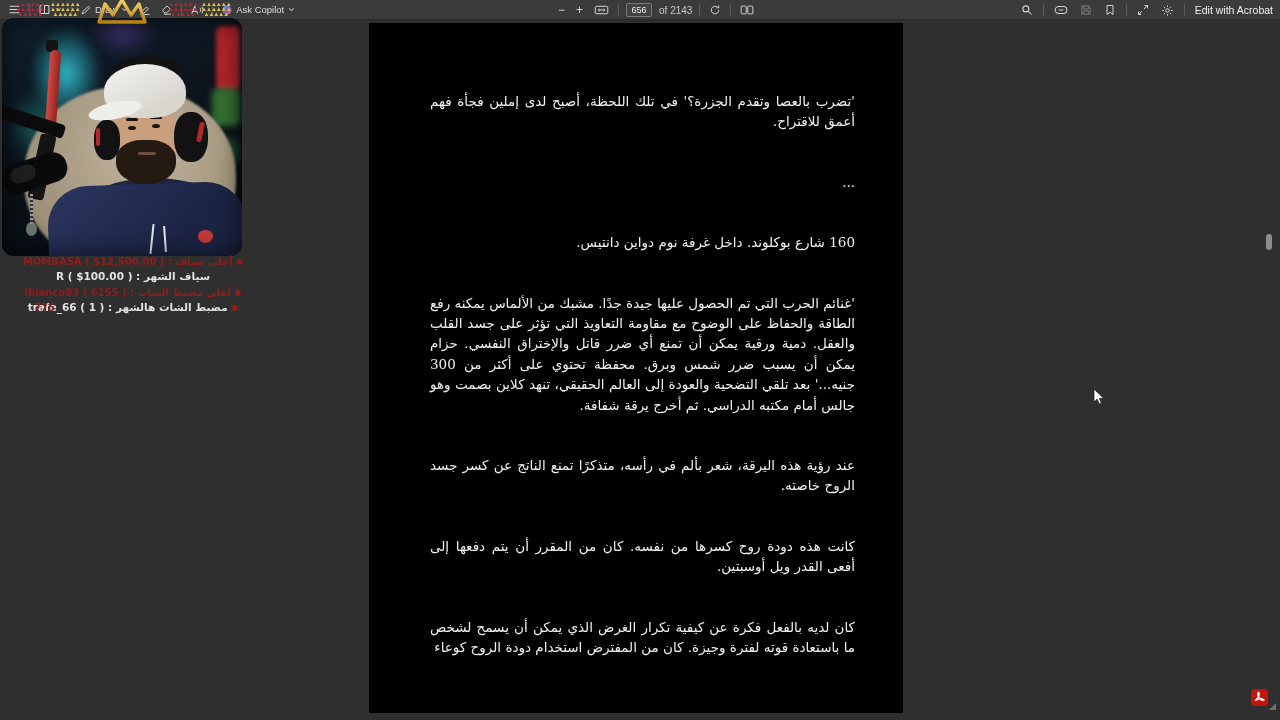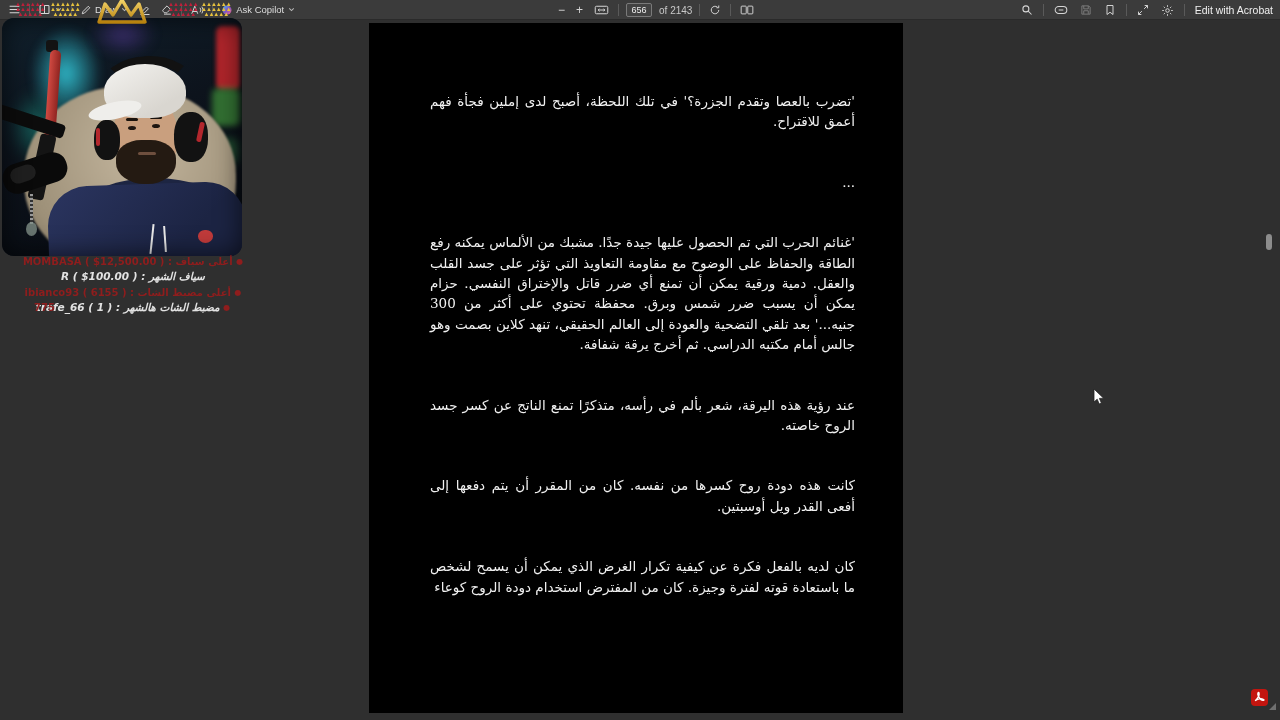--- a/index.html
+++ b/index.html
@@ -148,6 +148,7 @@
   <div class="pdf-page">
     <p>'تضرب بالعصا وتقدم الجزرة؟' في تلك اللحظة، أصبح لدى إملين فجأة فهم أعمق للاقتراح.</p>
     <p>...</p>
+    <p>160 شارع بوكلوند. داخل غرفة نوم دواين دانتيس.</p>
     <p>'غنائم الحرب التي تم الحصول عليها جيدة جدًا. مشبك من الألماس يمكنه رفع الطاقة والحفاظ على الوضوح مع مقاومة التعاويذ التي تؤثر على جسد القلب والعقل. دمية ورقية يمكن أن تمنع أي ضرر قاتل والإختراق النفسي. حزام يمكن أن يسبب ضرر شمس وبرق. محفظة تحتوي على أكثر من 300 جنيه...' بعد تلقي التضحية والعودة إلى العالم الحقيقي، تنهد كلاين بصمت وهو جالس أمام مكتبه الدراسي. ثم أخرج يرقة شفافة.</p>
     <p>عند رؤية هذه اليرقة، شعر بألم في رأسه، متذكرًا تمنع الناتج عن كسر جسد الروح خاصته.</p>
     <p>كانت هذه دودة روح كسرها من نفسه. كان من المقرر أن يتم دفعها إلى أفعى القدر ويل أوسبتين.</p>

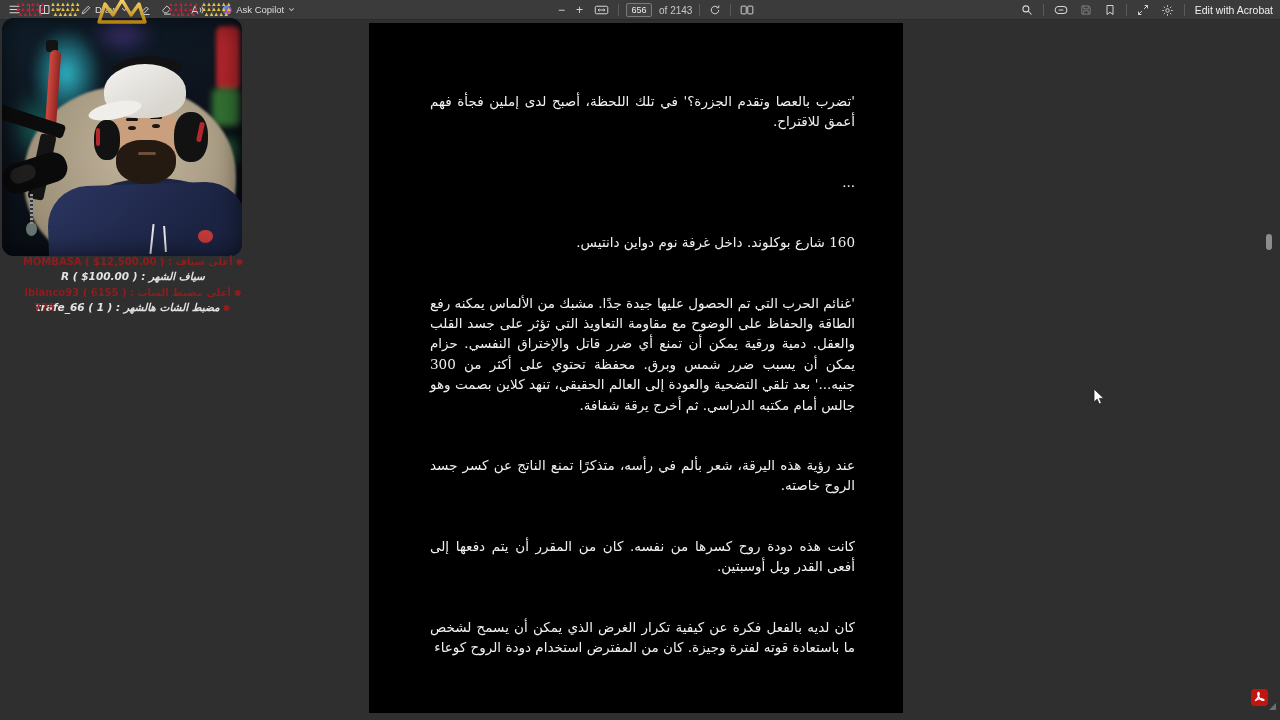--- a/index.html
+++ b/index.html
@@ -115,7 +115,7 @@
               font-family:"DejaVu Sans","Liberation Sans",sans-serif; }
   .ov-line { position:absolute; left:8px; width:250px; white-space:nowrap; }
   .ov-red { color:#8f1d1d; font-size:10px; }
-  .ov-white { color:#e2e2e2; font-size:10.5px;font-style:italic; }
+  .ov-white { color:#e2e2e2; font-size:10.5px; }
   .ov-l1 { top:1px; } .ov-l2 { top:15px; } .ov-l3 { top:32px; } .ov-l4 { top:46px; }
   .ov-bullet { color:#8f1d1d; font-size:8px; vertical-align:1px; }
   .stray-red { position:absolute; left:34px; top:47px; color:#8f1d1d;

